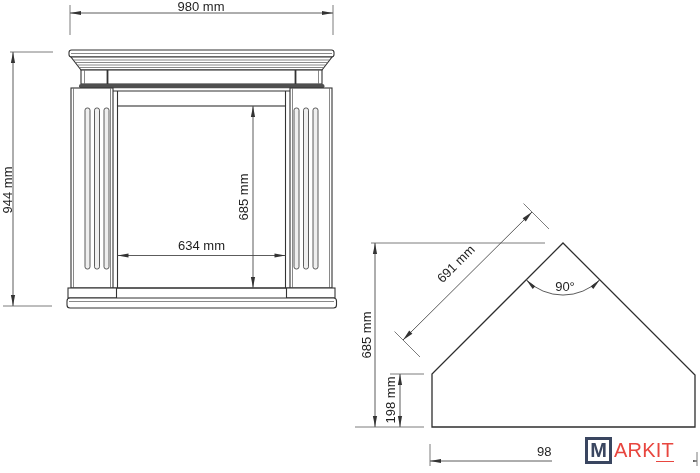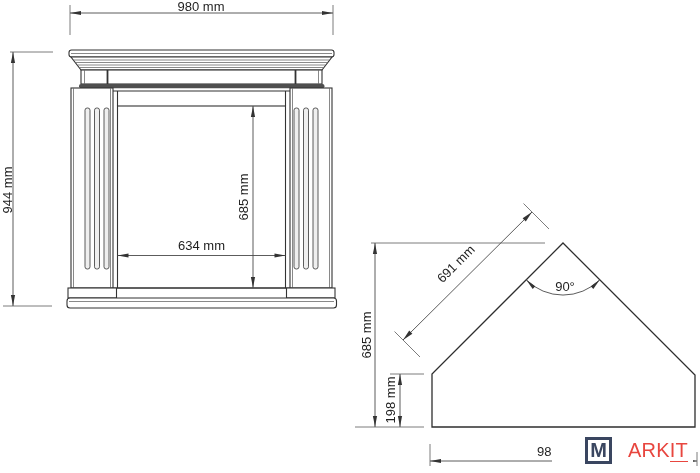--- a/index.html
+++ b/index.html
@@ -35,7 +35,7 @@
     flex:0 0 auto;
   }
   .logo-word {
-    color:#e8463f; font-size:20px; letter-spacing:0.2px; margin-left:16px;
+    color:#e8463f; font-size:20px; letter-spacing:0.2px; margin-left:2px;
     white-space:nowrap;
   }
   .logo-word .u { border-bottom:1.6px solid #e8463f; padding-bottom:0px; }

